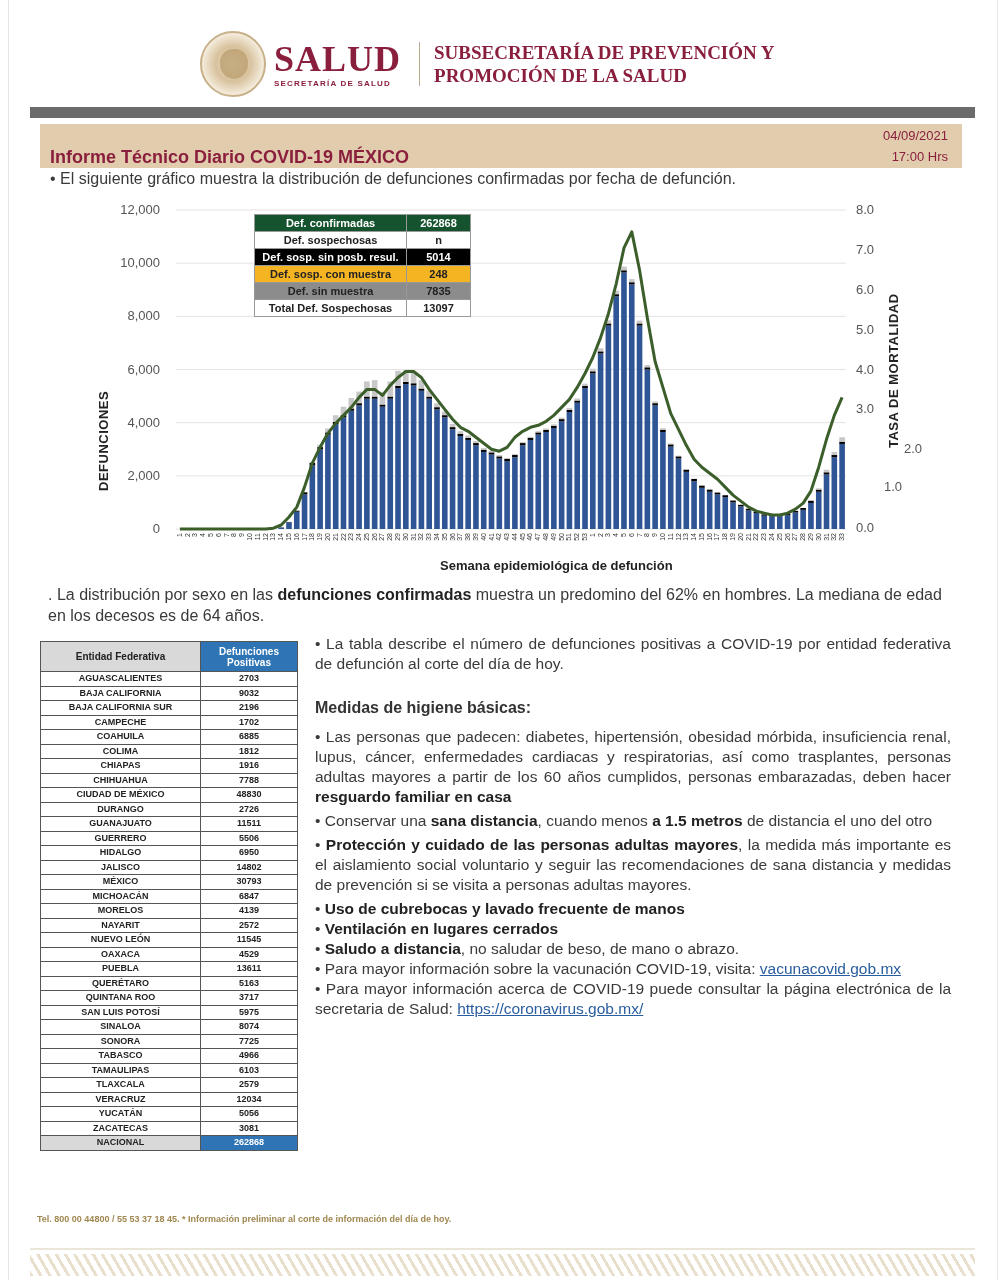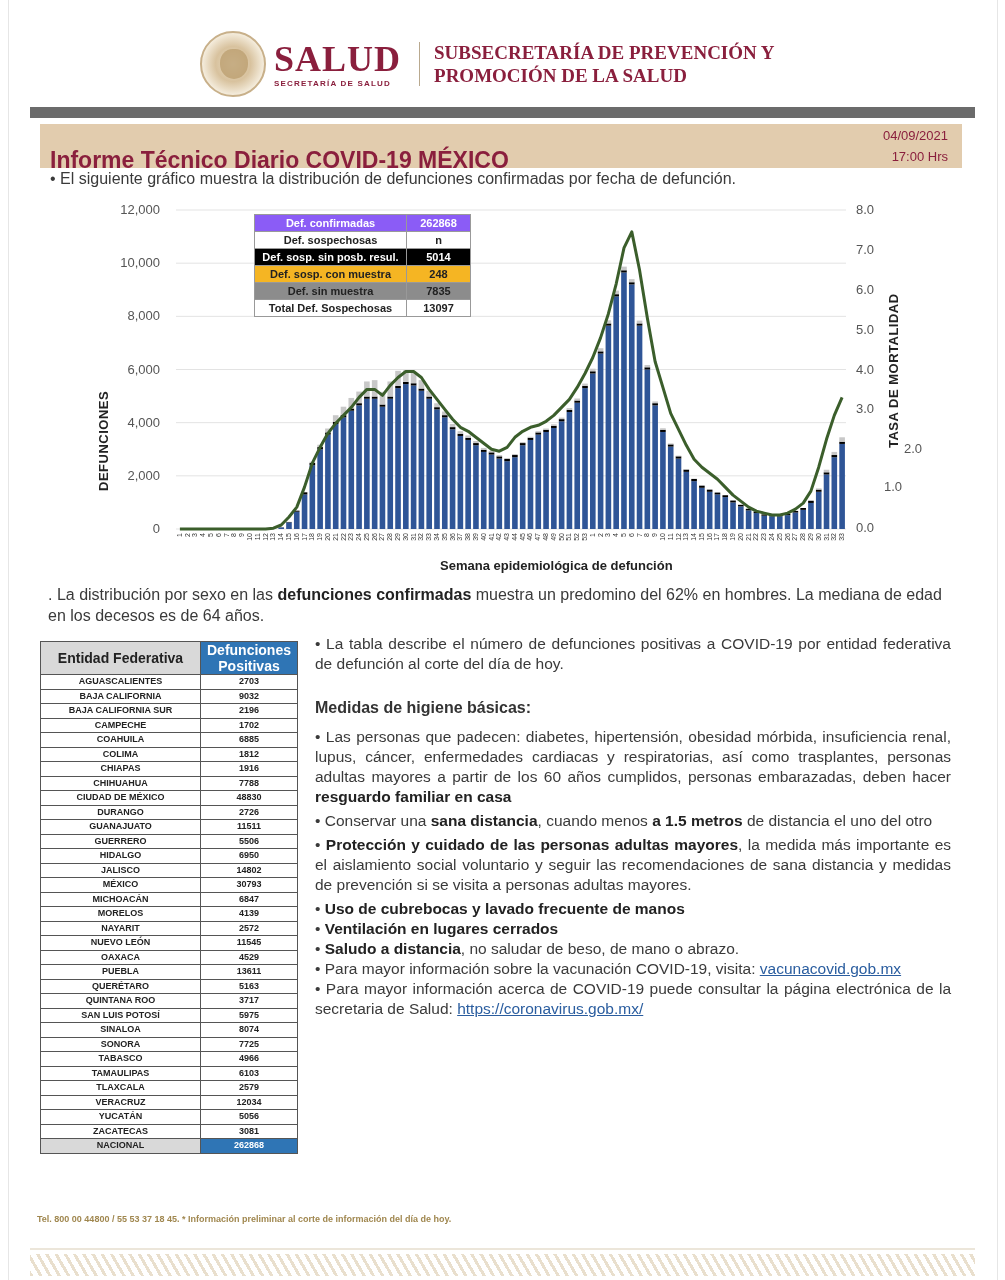--- a/index.html
+++ b/index.html
@@ -20,7 +20,7 @@
 
   
   .title-bar { position: absolute; left: 40px; top: 124px; width: 922px; height: 44px; background: #e2ccae; }
-  .title-text { position: absolute; left: 10px; top: 23px; font-size: 23px; font-weight: bold; color: #8a1f3d; }
+  .title-text { position: absolute; left: 10px; top: 23px; font-size: 18px; font-weight: bold; color: #8a1f3d; }
   .title-date { position: absolute; right: 14px; top: 4px; font-size: 13px; color: #8a1f3d; text-align: right; }
   .title-time { position: absolute; right: 14px; top: 25px; font-size: 13px; color: #8a1f3d; text-align: right; }
   .intro { position: absolute; left: 50px; top: 170px; font-size: 16px; color: #3a3a3a; }

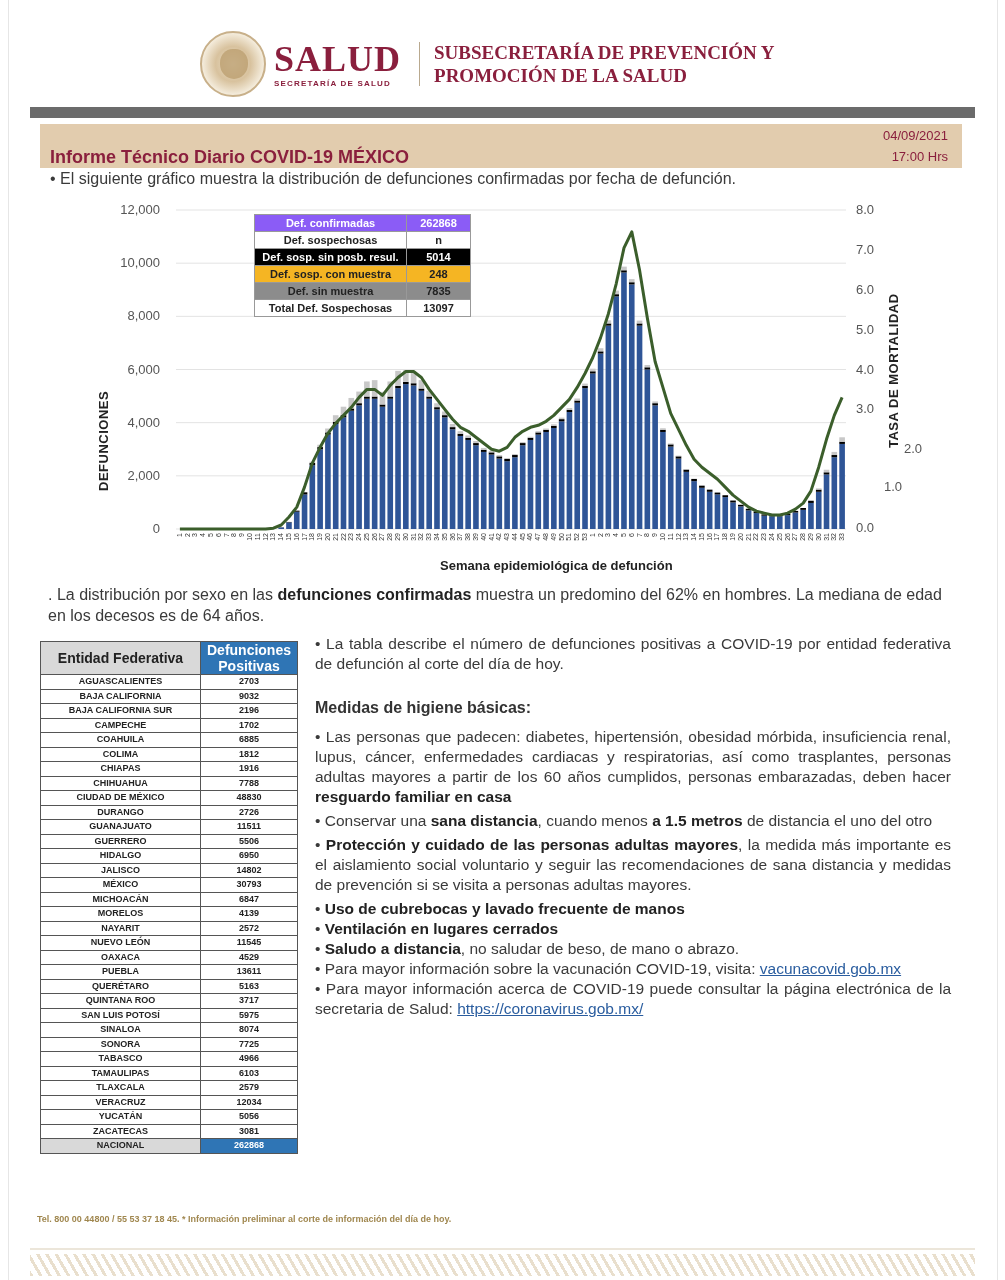--- a/index.html
+++ b/index.html
@@ -37,7 +37,7 @@
   .legend-table td { border: 1px solid #999; padding: 1px 4px; height: 17px; text-align: center; }
   .legend-table td:first-child { width: 152px; }
   .legend-table td:last-child { width: 64px; }
-  .lg-blue td { background: #8b5cf6; color: #fff; }
+  .lg-blue td { background: #14532d; color: #fff; }
   .lg-white td { background: #fff; color: #222; }
   .lg-black td { background: #000; color: #fff; }
   .lg-yellow td { background: #f5b523; color: #222; }

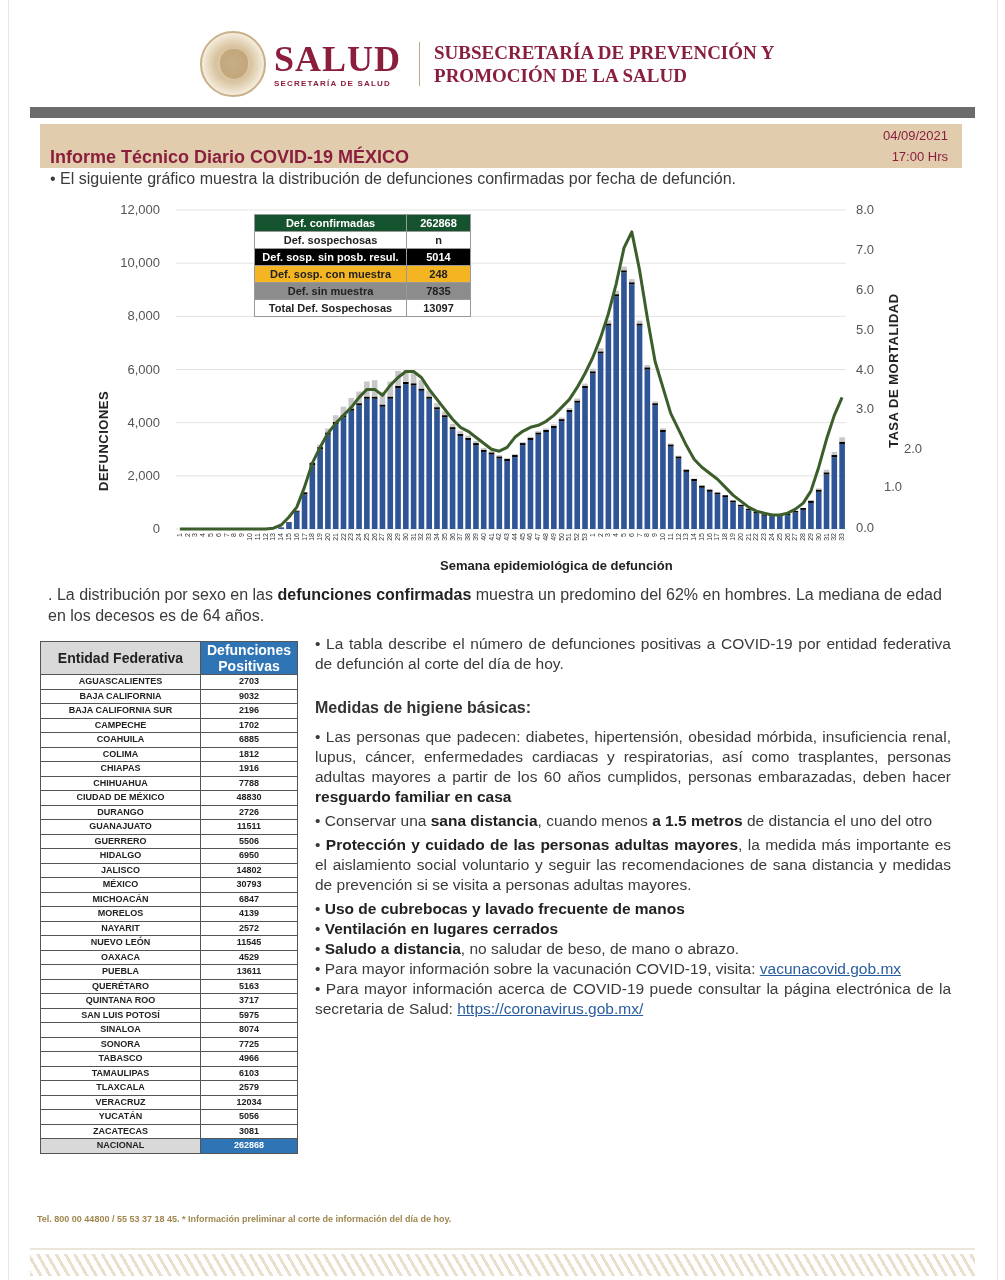--- a/index.html
+++ b/index.html
@@ -49,7 +49,7 @@
 
   
   .state-table { position: absolute; left: 40px; top: 641px; width: 258px; border-collapse: collapse; font-size: 9px; font-weight: bold; color: #222; }
-  .state-table th { height: 30px; font-size: 14px; border: 1px solid #555; margin-left: 23px; }
+  .state-table th { height: 30px; font-size: 10px; border: 1px solid #555; margin-left: 23px; }
   .state-table th.h-ent { background: #d9d9d9; width: 160px; }
   .state-table th.h-def { background: #2f75b5; color: #fff; }
   .state-table td { height: 14.5px; text-align: center; border: 1px solid #555; padding: 0; line-height: 13px; }

